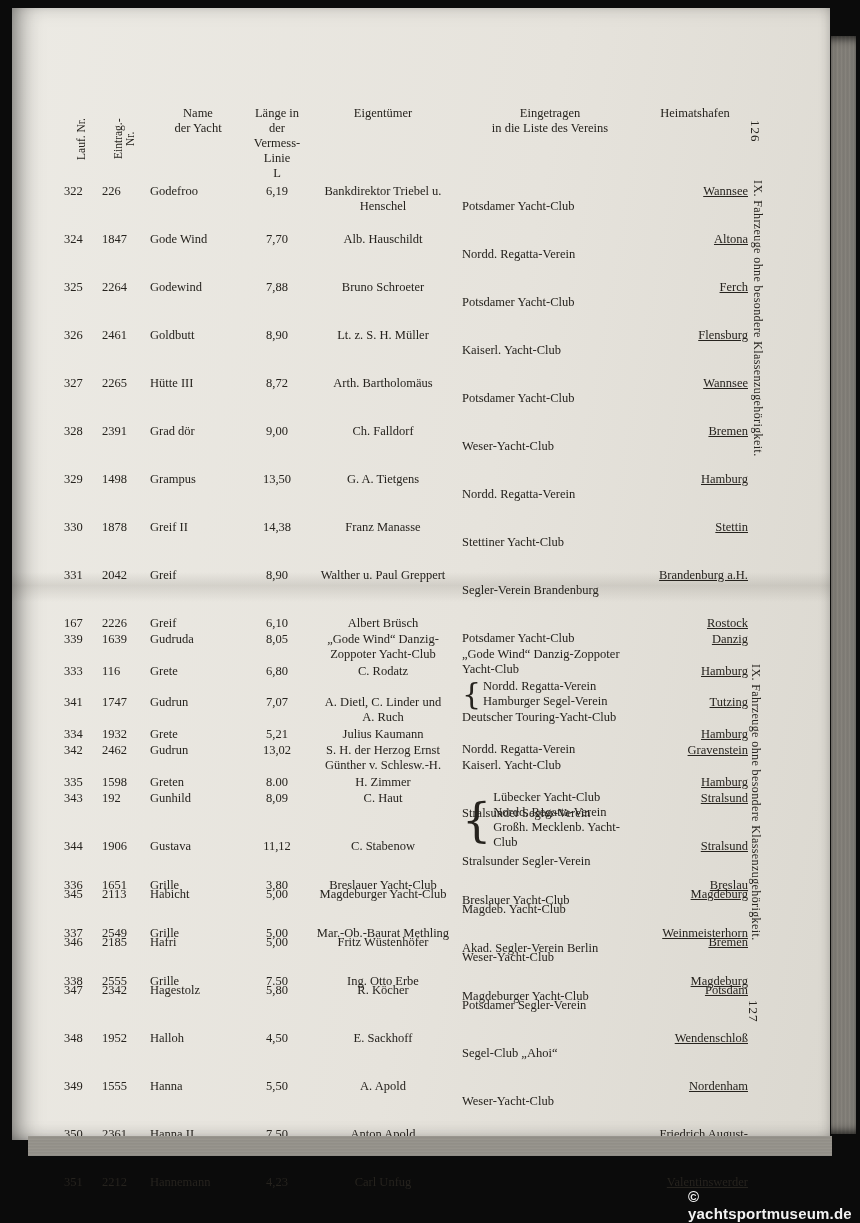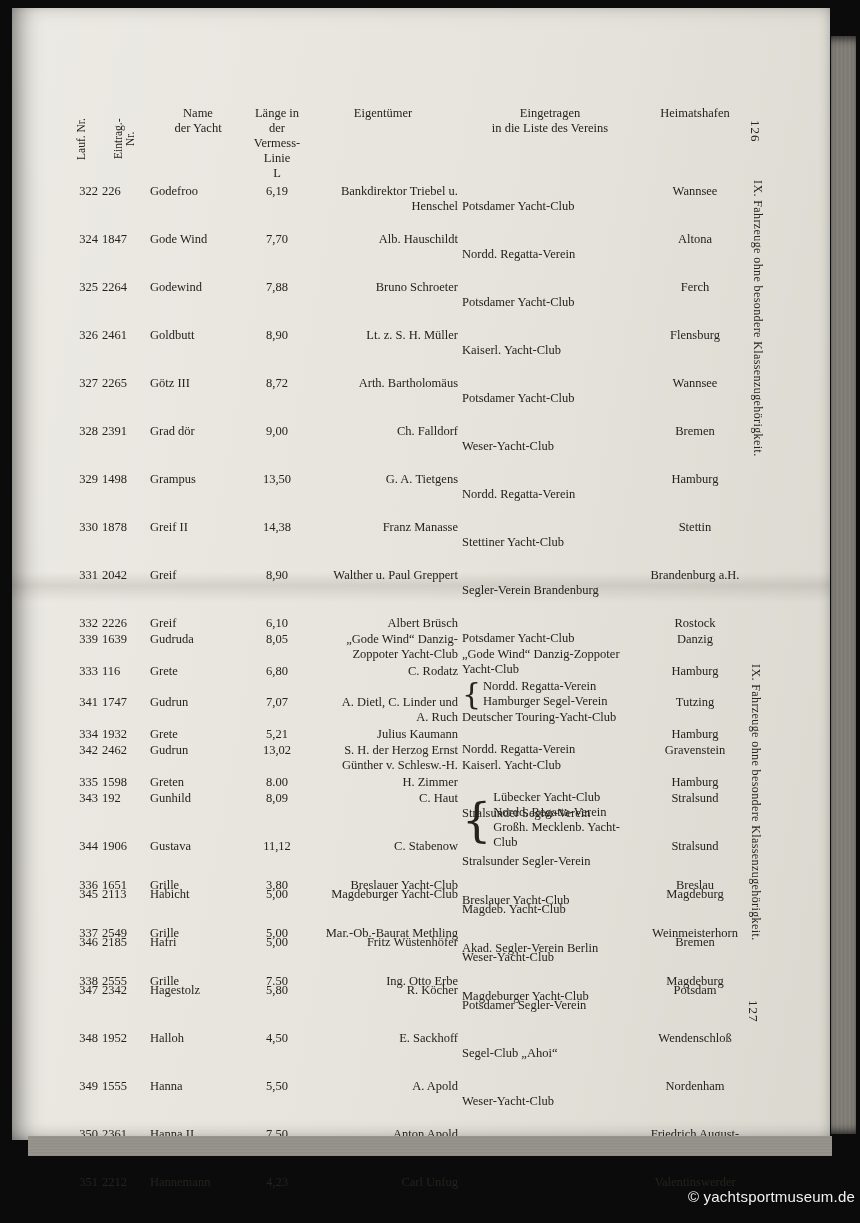--- a/index.html
+++ b/index.html
@@ -77,7 +77,7 @@
     height: 66px;
     margin: 0 auto;
   }
-  .c-lauf   { text-align: right; }
+  .c-lauf   { text-align: left; }
   .c-eintrag{ text-align: left; padding-right: 6px; }
   .c-name   { text-align: left; padding-left: 8px; }
   .c-laenge { text-align: center; }

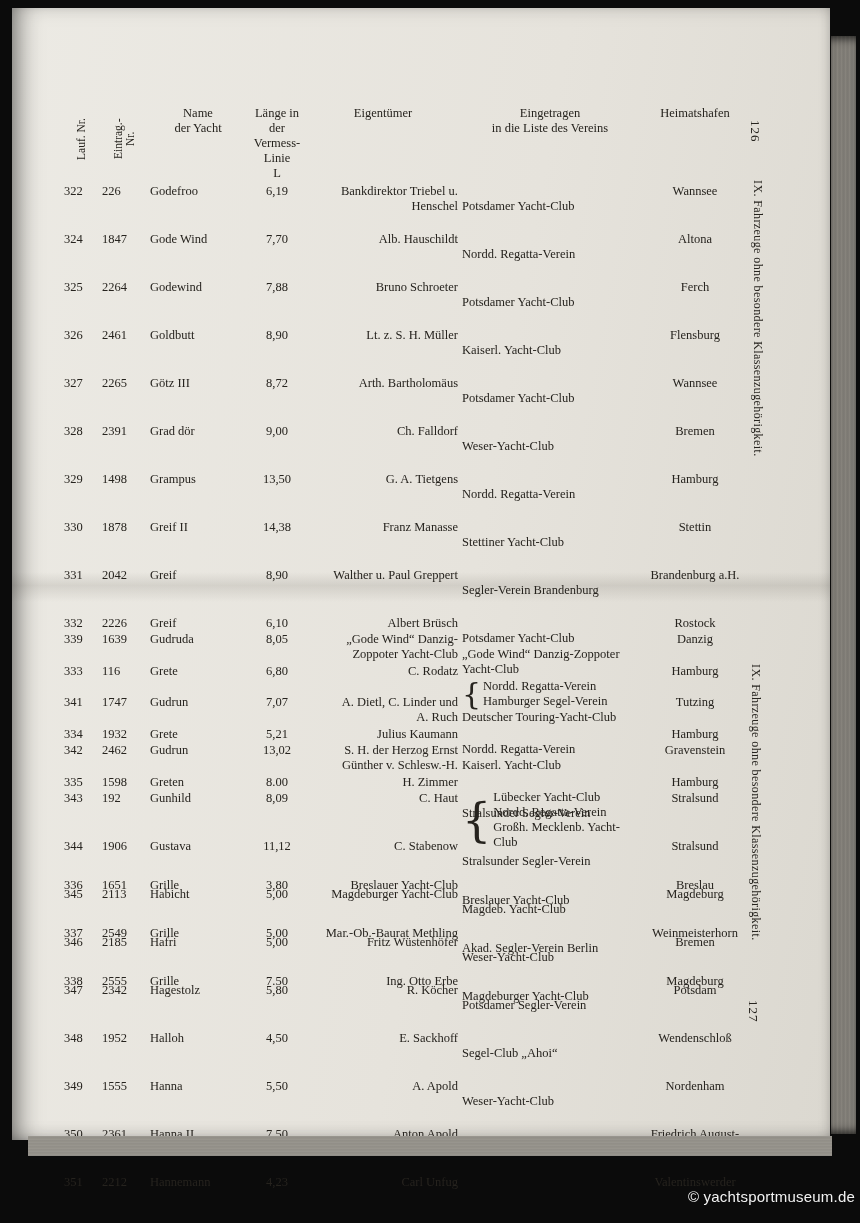--- a/index.html
+++ b/index.html
@@ -81,7 +81,7 @@
   .c-eintrag{ text-align: left; padding-right: 6px; }
   .c-name   { text-align: left; padding-left: 8px; }
   .c-laenge { text-align: center; }
-  .c-eigen  { text-align: right; }
+  .c-eigen  { text-align: center; }
   .c-verein { text-align: left; margin-left: 12px; }
   .c-heimat { text-align: center; padding-left: 6px; }
   tr.gap-above td { padding-top: 12px; }

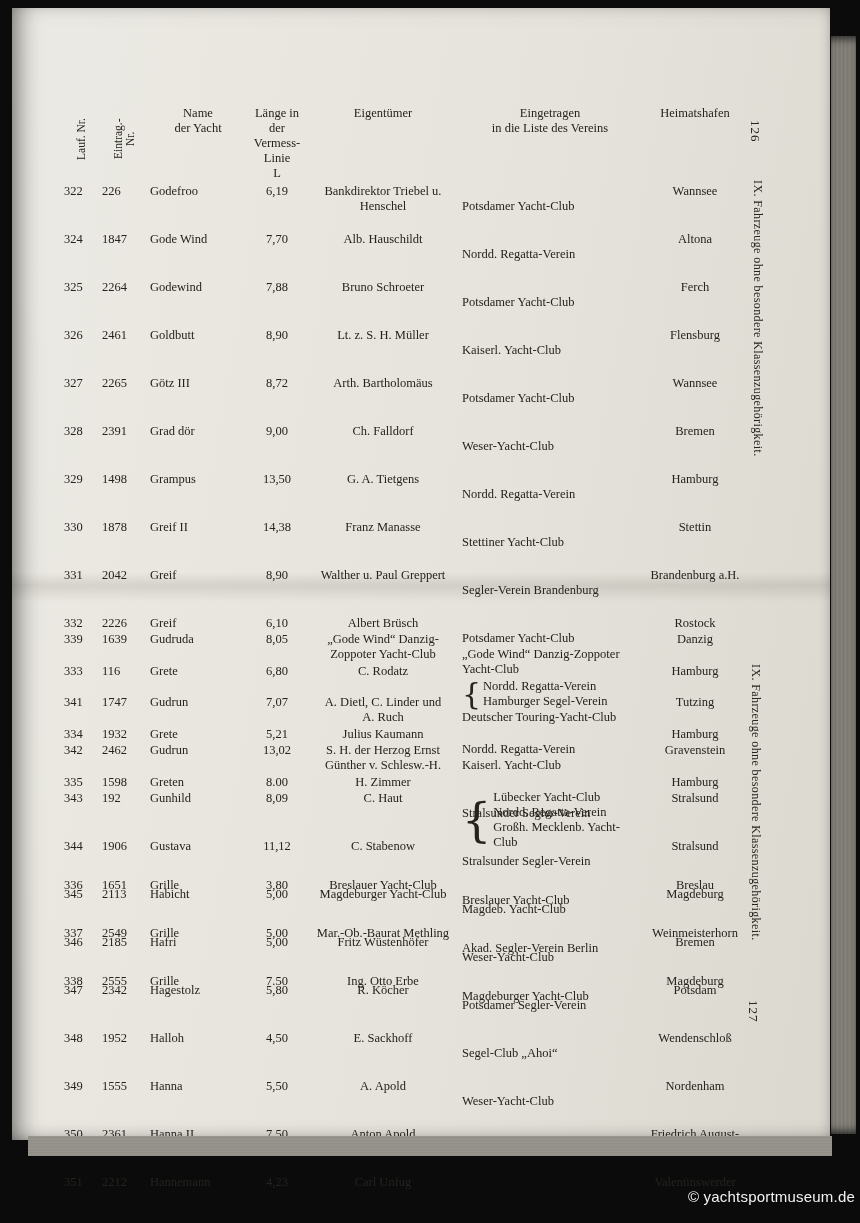--- a/index.html
+++ b/index.html
@@ -83,7 +83,7 @@
   .c-laenge { text-align: center; }
   .c-eigen  { text-align: center; }
   .c-verein { text-align: left; margin-left: 12px; }
-  .c-heimat { text-align: center; padding-left: 6px; }
+  .c-heimat { text-align: right; padding-left: 6px; text-decoration: underline; }
   tr.gap-above td { padding-top: 12px; }
 
   .cell-inner { display: flex; align-items: center; }

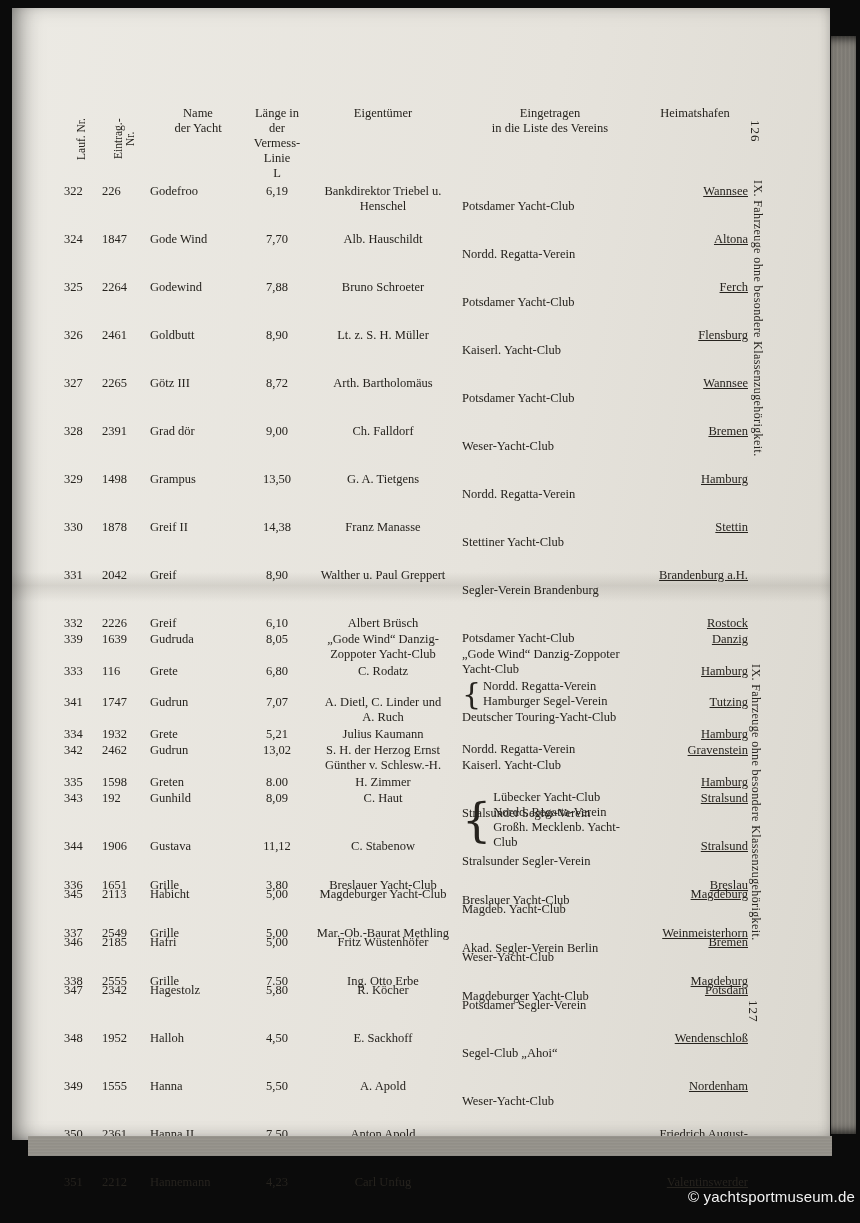--- a/index.html
+++ b/index.html
@@ -212,7 +212,7 @@
   <tr>
     <td class="c-lauf">327</td>
     <td class="c-eintrag">2265</td>
-    <td class="c-name">Götz III</td>
+    <td class="c-name">Hütte III</td>
     <td class="c-laenge">8,72</td>
     <td class="c-eigen">Arth. Bartholomäus</td>
     <td class="c-verein">

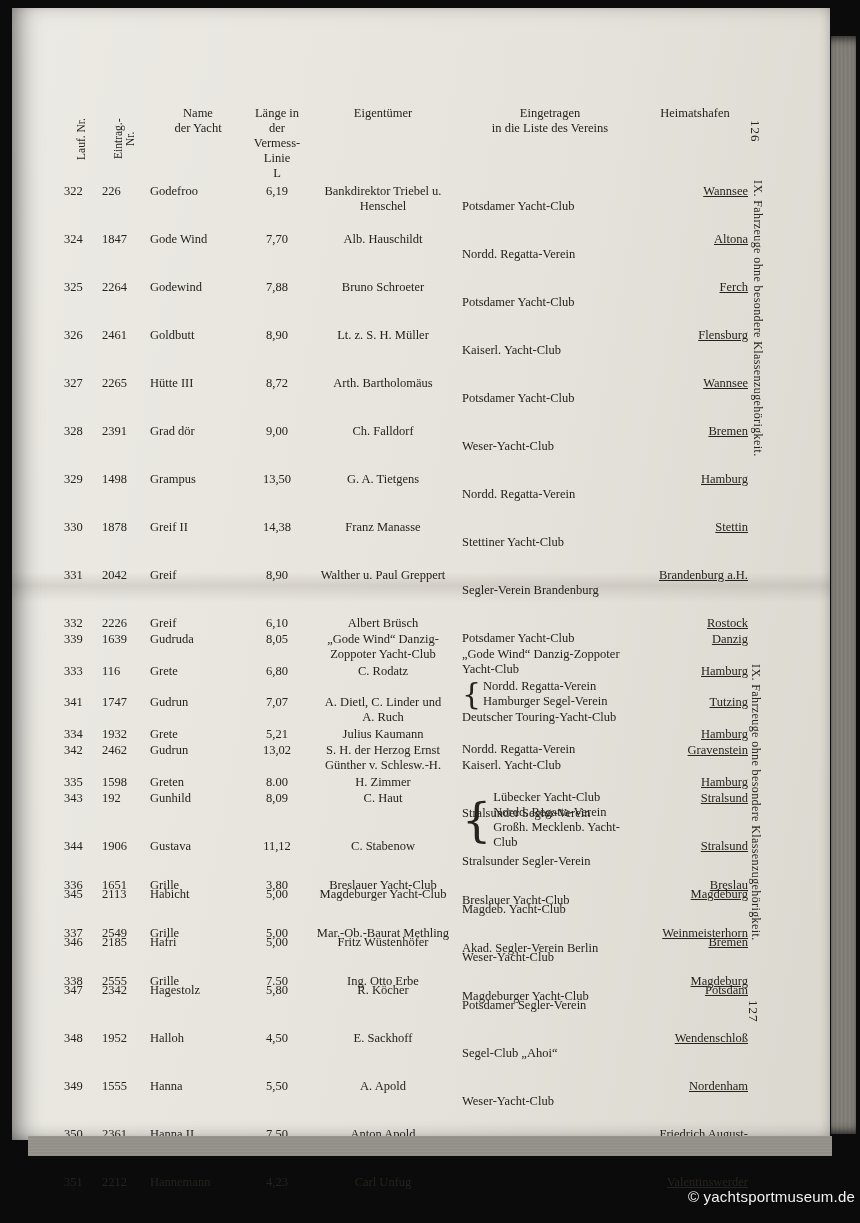--- a/index.html
+++ b/index.html
@@ -285,7 +285,7 @@
   </tr>
 
   <tr>
-    <td class="c-lauf">332</td>
+    <td class="c-lauf">167</td>
     <td class="c-eintrag">2226</td>
     <td class="c-name">Greif</td>
     <td class="c-laenge">6,10</td>

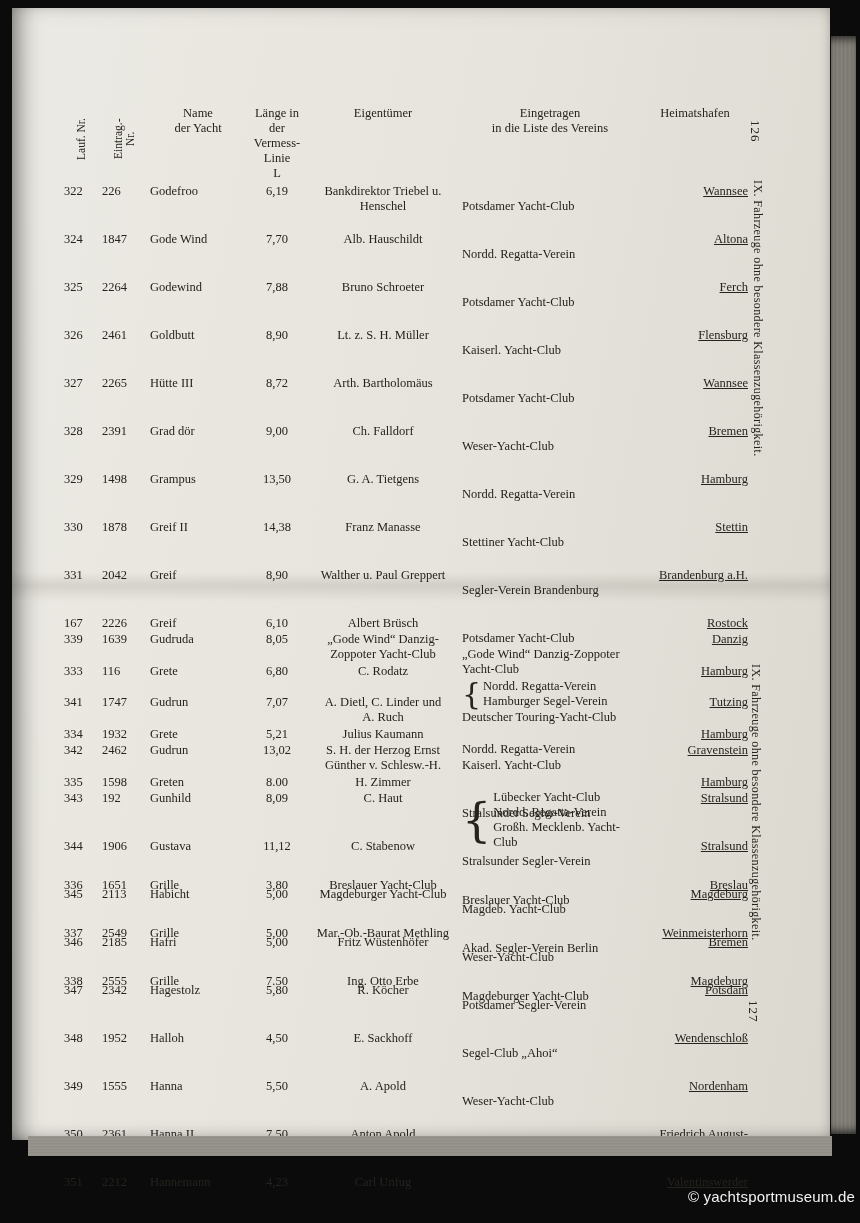--- a/index.html
+++ b/index.html
@@ -49,6 +49,7 @@
     font-family: "Liberation Sans", "DejaVu Sans", sans-serif;
     font-size: 15px;
     letter-spacing: 0.2px;
+    font-weight: bold;
   }
 
   

